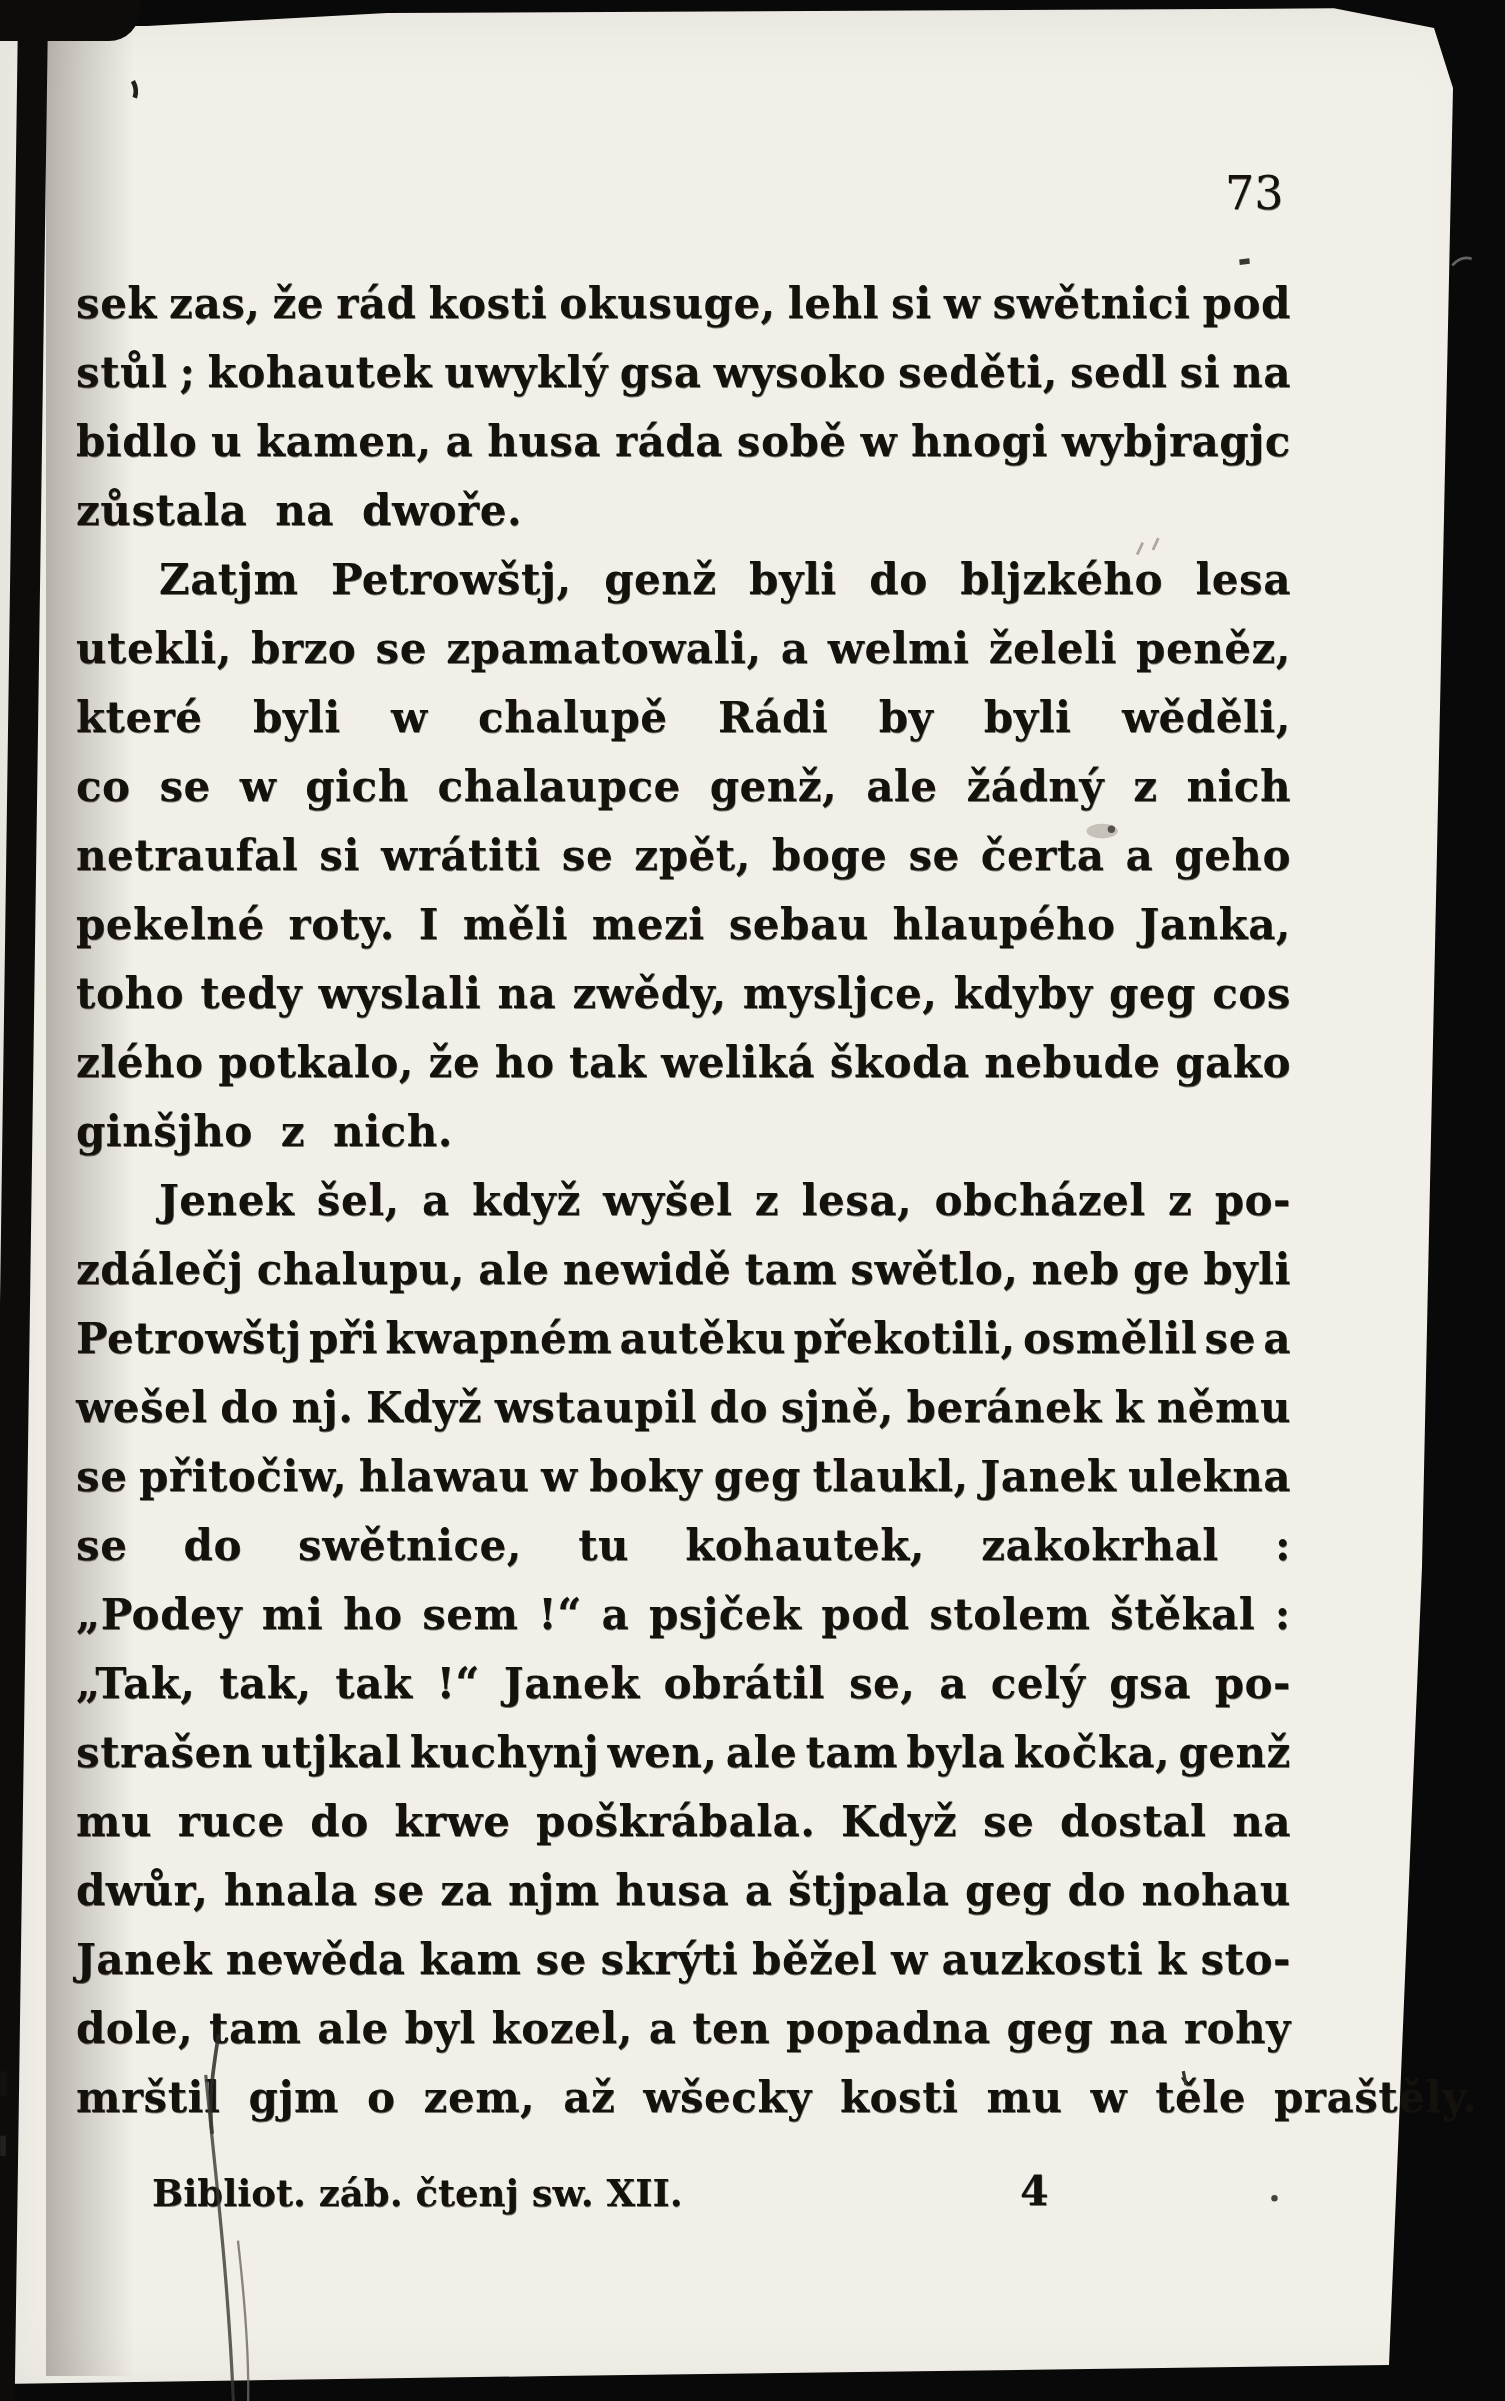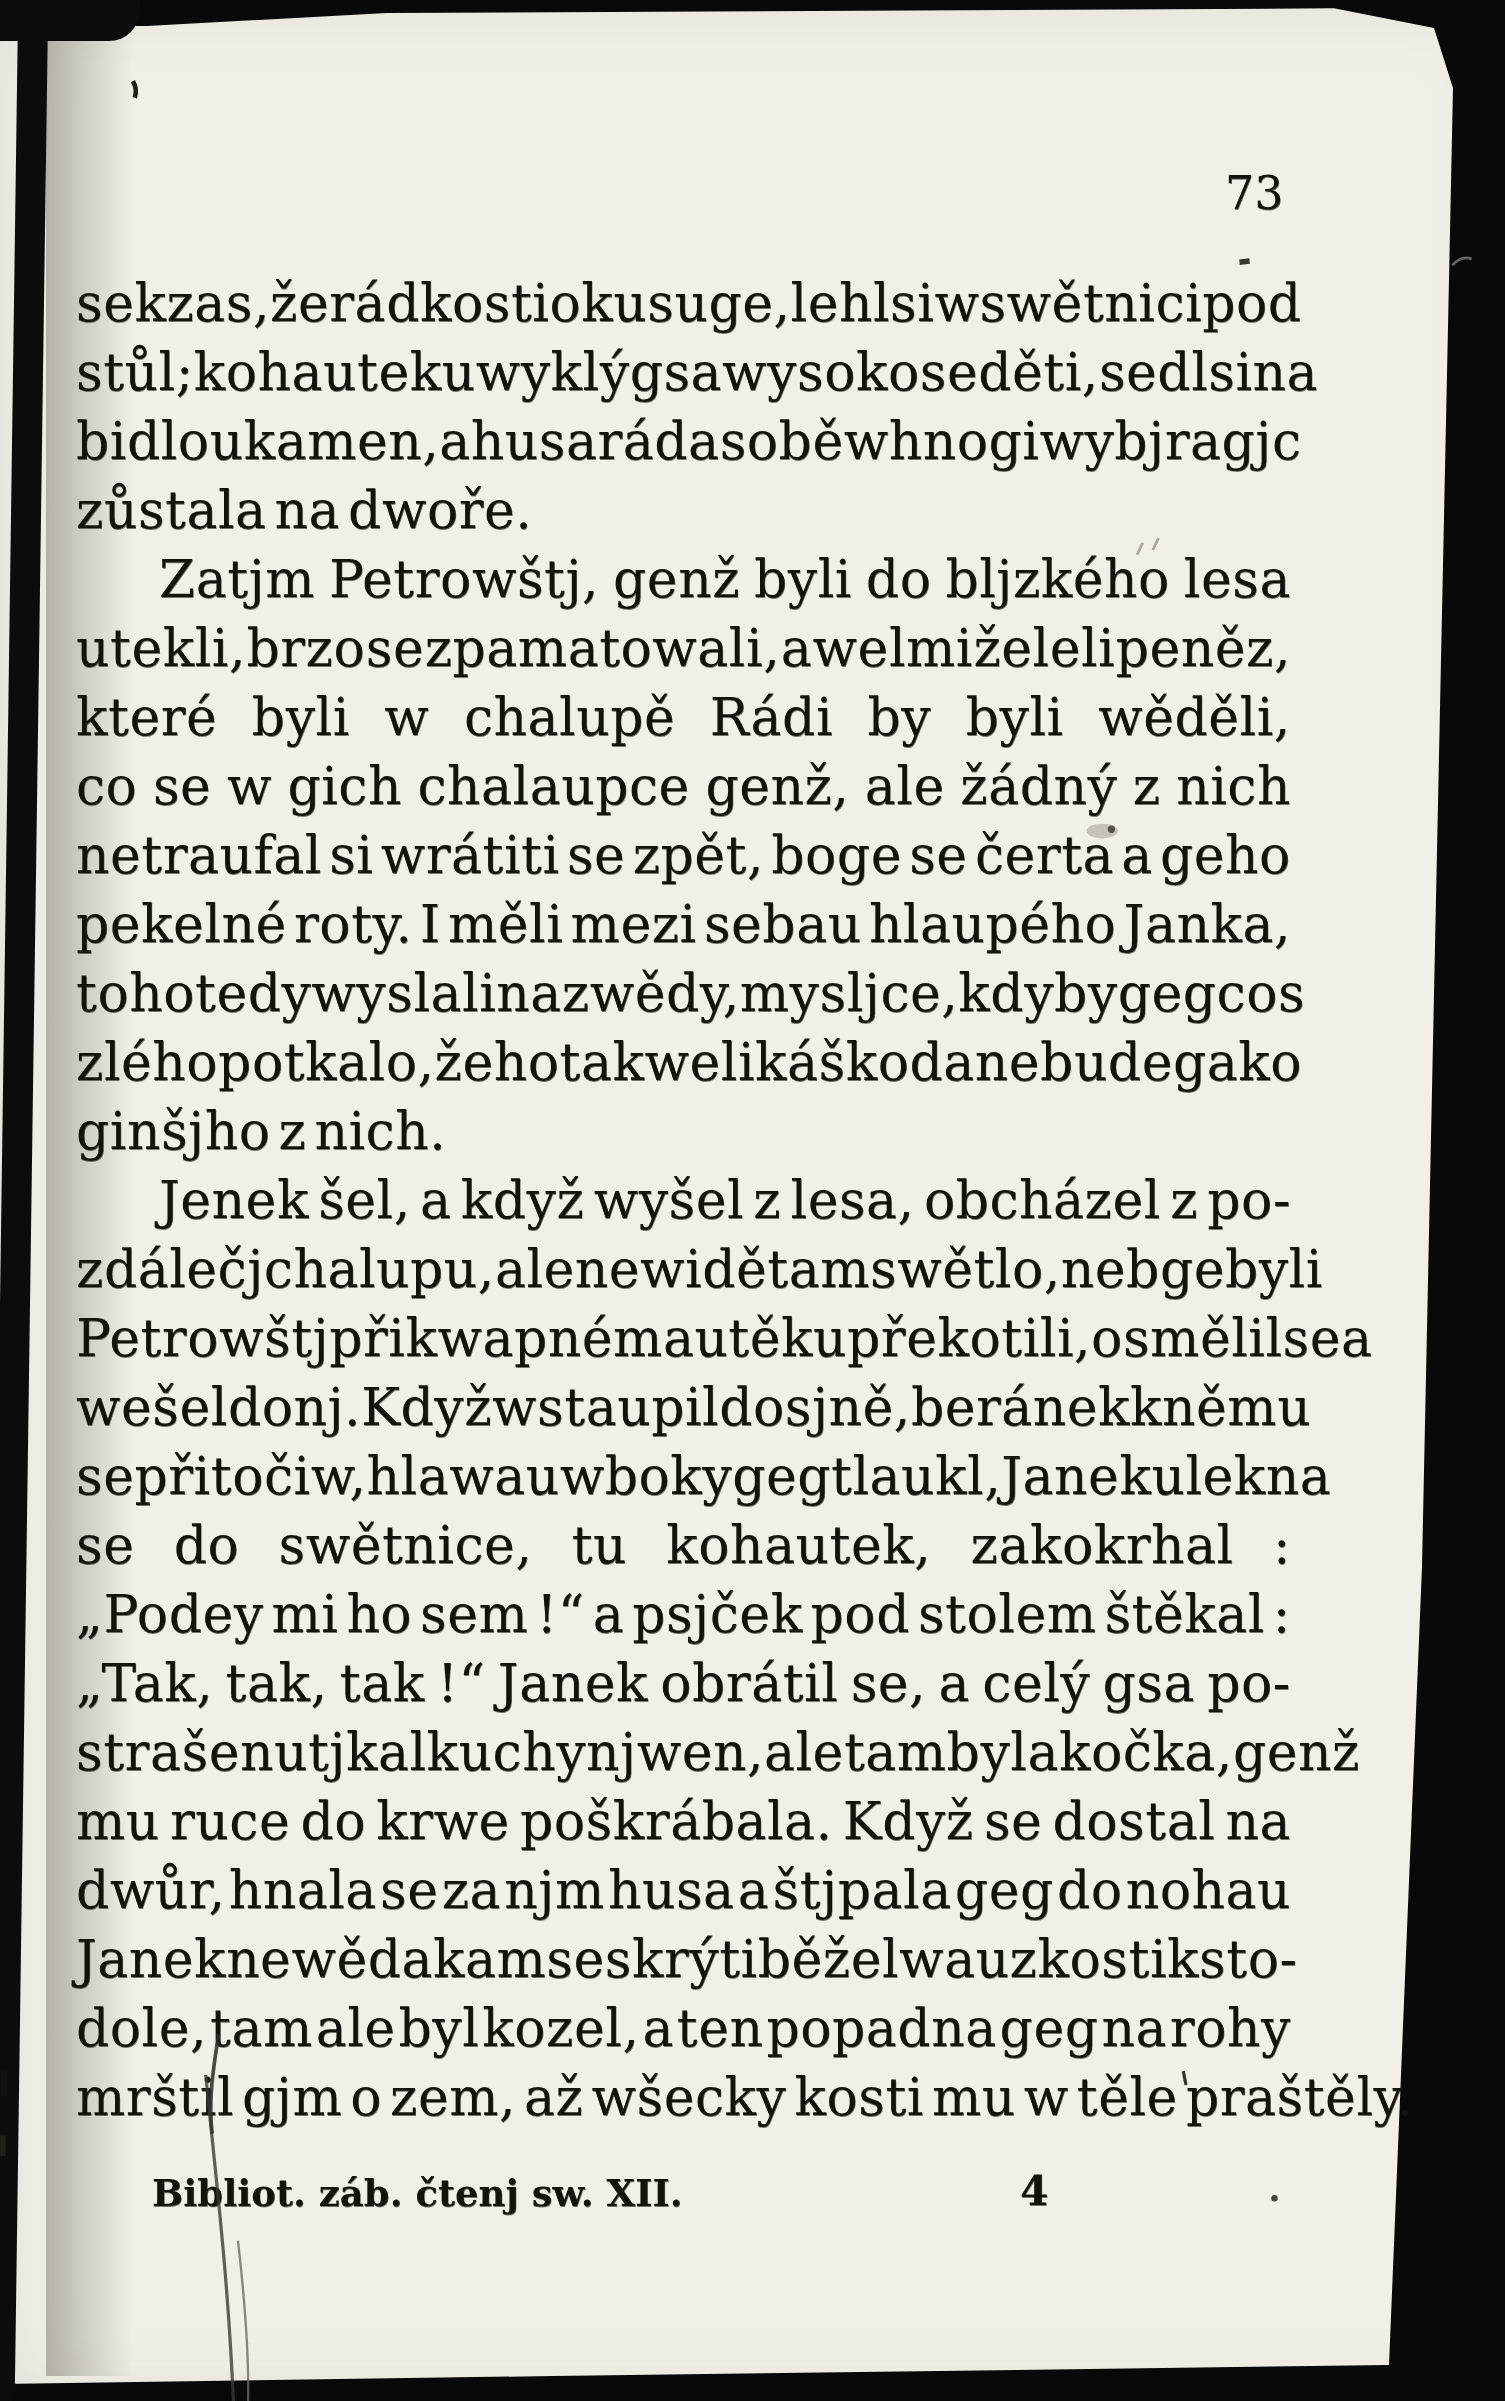--- a/index.html
+++ b/index.html
@@ -39,7 +39,7 @@
   }
   .text-block{
     position:absolute;left:76px;top:269px;width:1215px;
-    color:var(--ink,#15120e);font-size:52px;font-weight:400;
+    color:var(--ink,#15120e);font-size:42px;font-weight:700;
     letter-spacing:0.5px;
     text-shadow:0.5px 0.5px 0 rgba(20,15,10,0.55);
   }

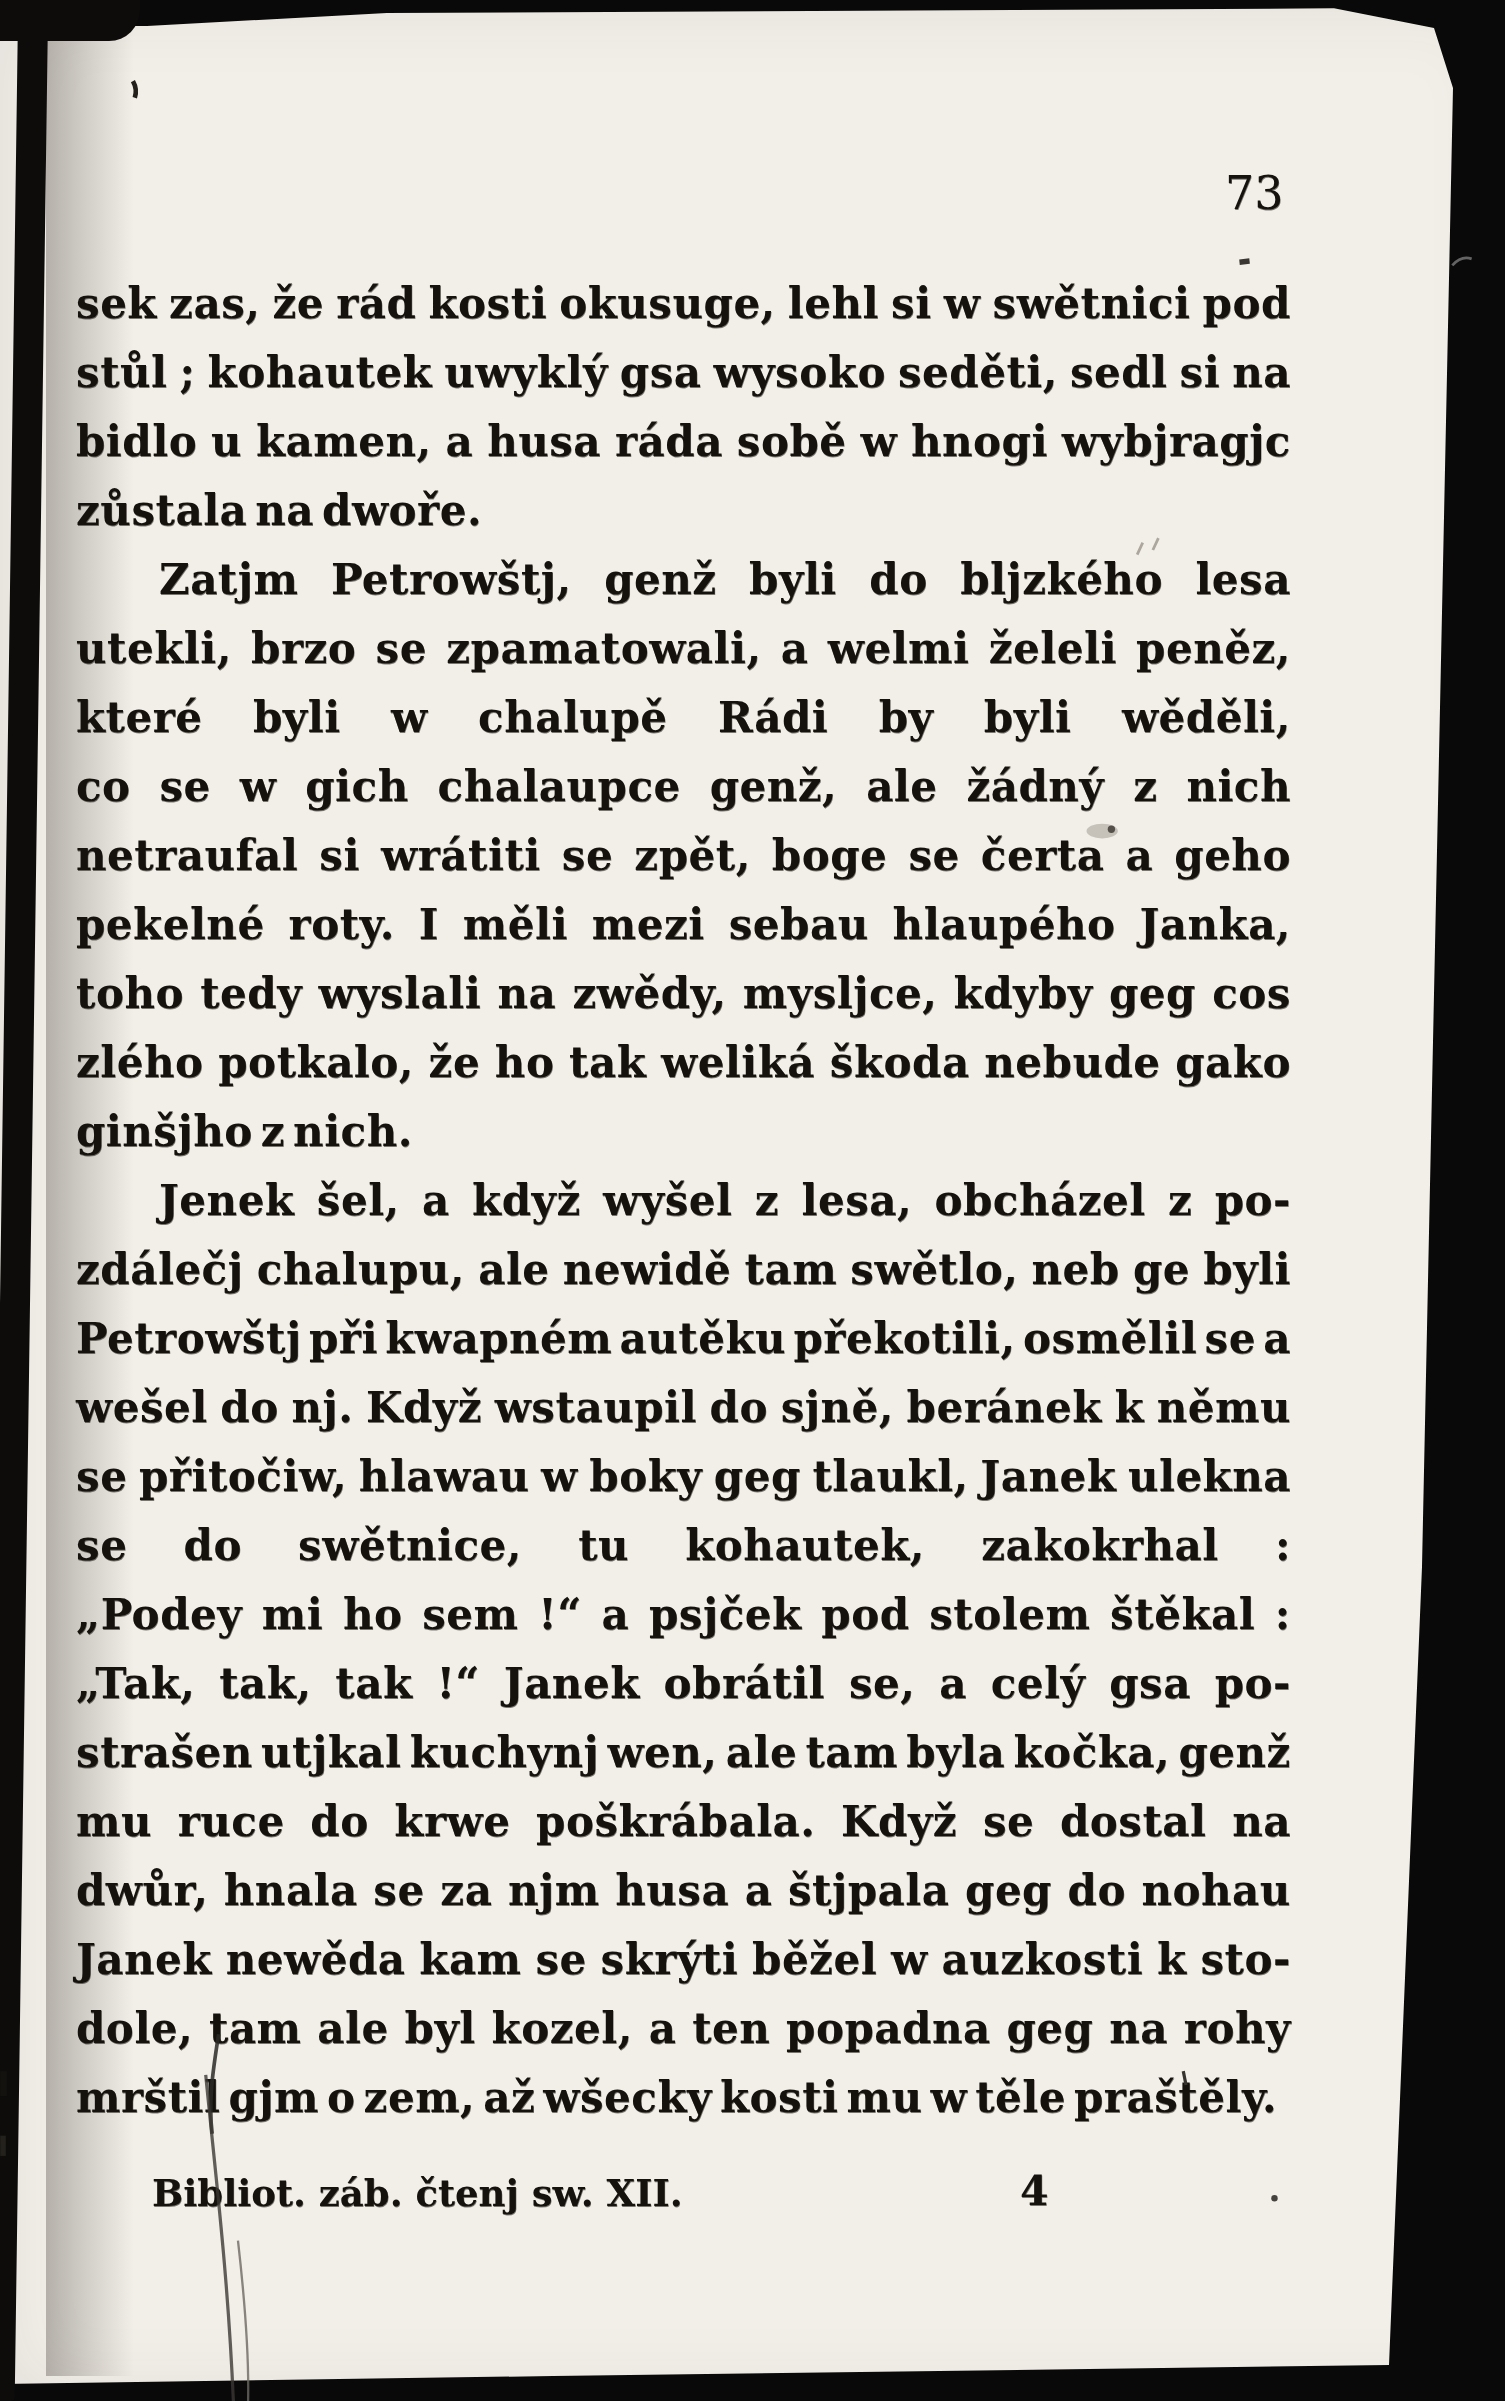--- a/index.html
+++ b/index.html
@@ -48,7 +48,7 @@
     height:69px;line-height:69px;white-space:nowrap;
   }
   .line.indent{padding-left:83px;}
-  .line.para-end{justify-content:flex-start;gap:8px;align-items:flex-end;}
+  .line.para-end{justify-content:flex-start;gap:28px;align-items:flex-end;}
   .footer{
     position:absolute;left:76px;top:2167px;width:1215px;height:55px;
     color:var(--ink,#15120e);font-weight:700;

